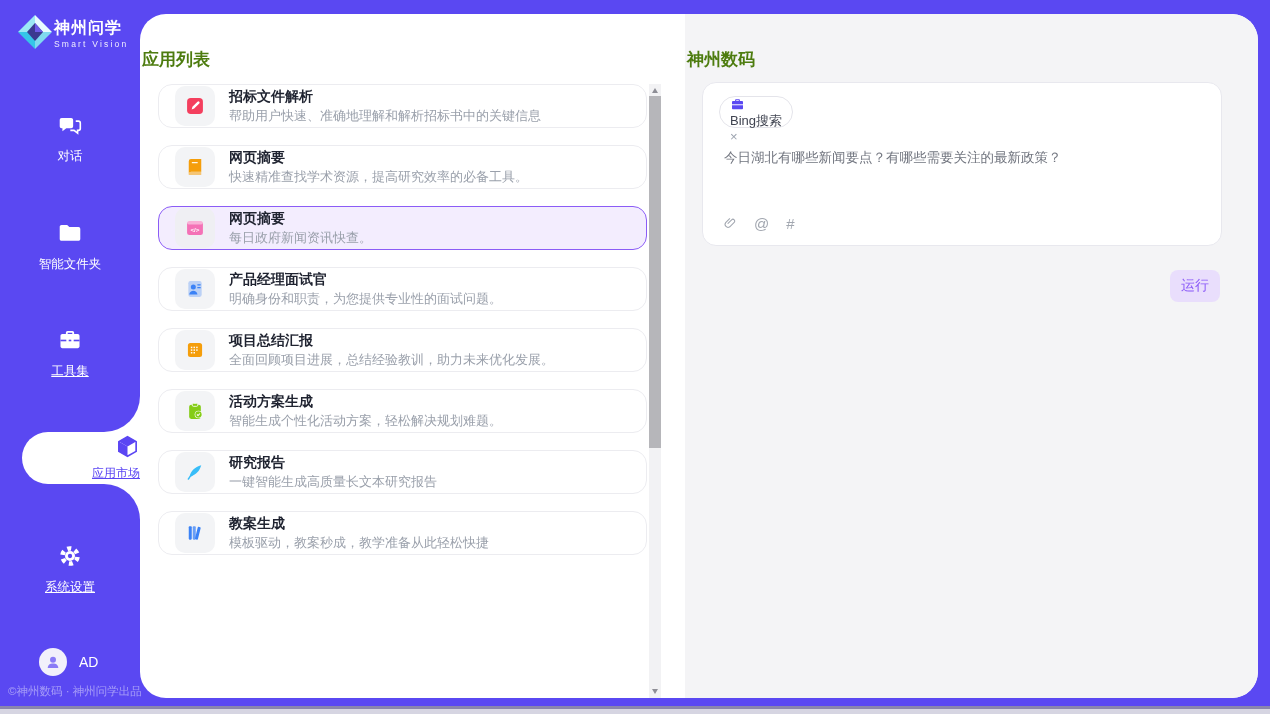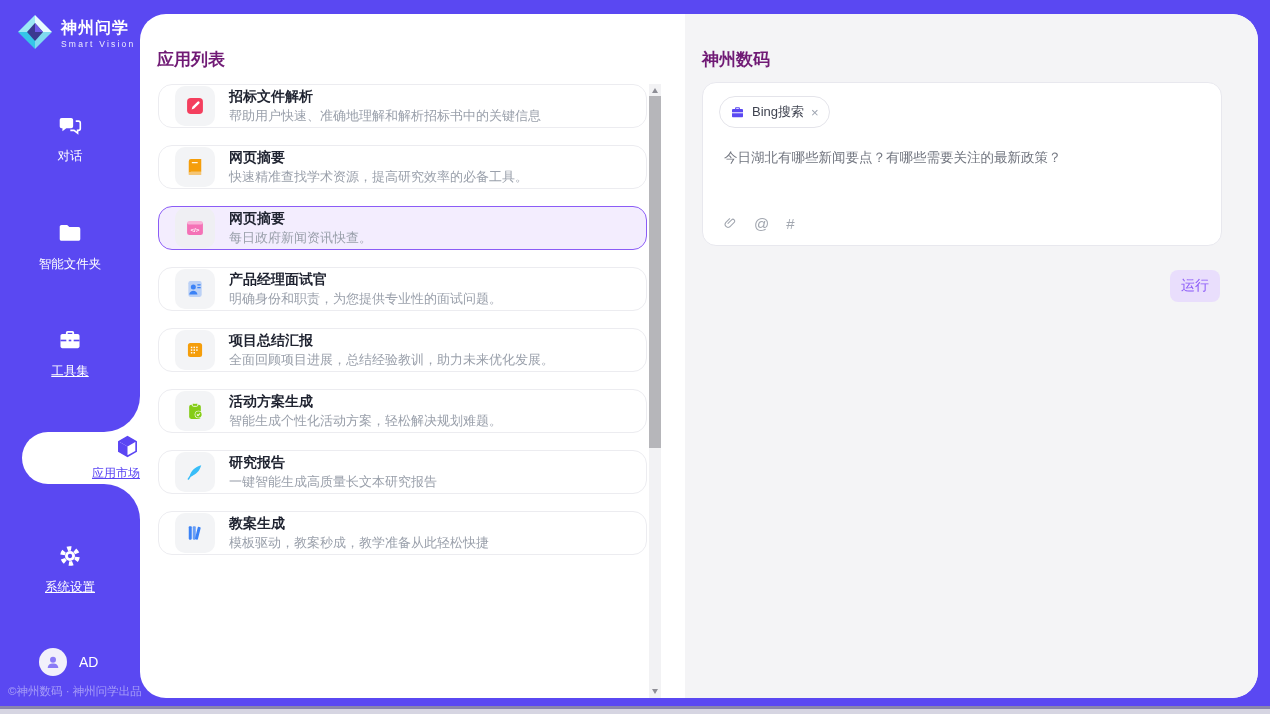--- a/index.html
+++ b/index.html
@@ -8,7 +8,7 @@
 
   
   .sidebar{position:absolute;left:0;top:0;width:140px;height:714px;}
-  .brand{position:absolute;left:16px;top:13px;display:flex;align-items:center;gap:7px;justify-content:space-between;}
+  .brand{position:absolute;left:16px;top:13px;display:flex;align-items:center;justify-content:space-between;}
   .brand-txt{color:#fff;line-height:1;}
   .brand-title{font-size:16px;font-weight:bold;letter-spacing:1px;}
   .brand-sub{font-size:8.5px;letter-spacing:2.2px;margin-top:4px;opacity:.9;}

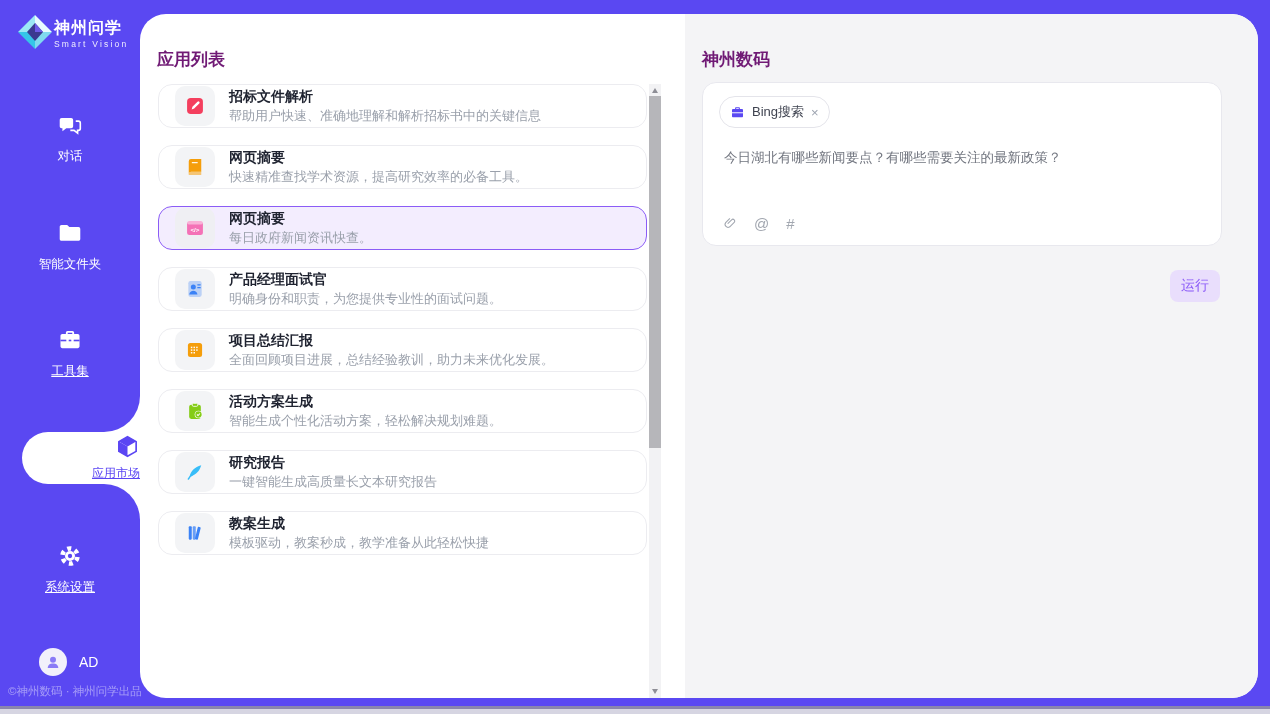--- a/index.html
+++ b/index.html
@@ -33,7 +33,7 @@
 
   
   .list-panel{position:absolute;left:0;top:0;width:545px;height:684px;}
-  .panel-title{position:absolute;left:17px;top:34px;font-size:17px;font-weight:bold;color:#701a75;}
+  .panel-title{position:absolute;left:2px;top:34px;font-size:17px;font-weight:bold;color:#4d7c0f;}
   .list-viewport{position:absolute;left:18px;top:70px;width:489px;height:614px;overflow:hidden;}
   .card{position:relative;box-sizing:border-box;width:489px;height:44px;margin-bottom:17px;background:#fff;
     border:1px solid #ececf0;border-radius:14px;display:flex;align-items:center;padding:0 16px;gap:14px;cursor:pointer;}

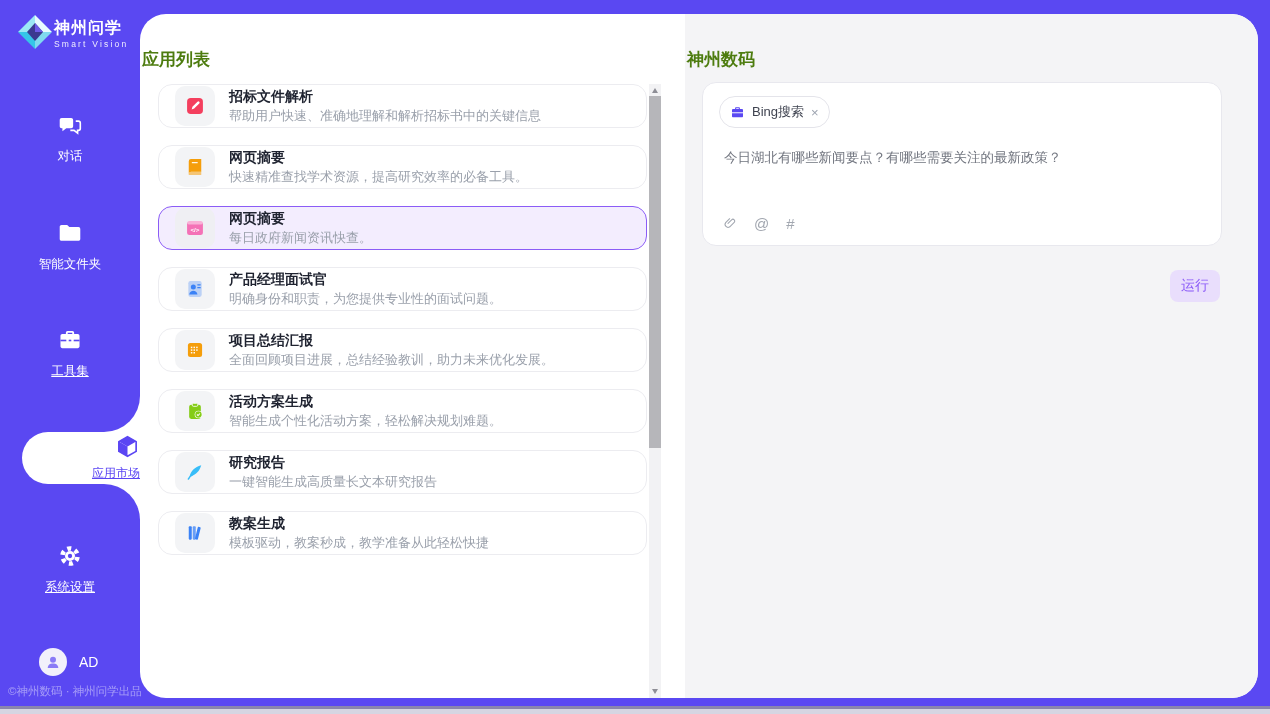--- a/index.html
+++ b/index.html
@@ -54,8 +54,8 @@
   .detail-panel{position:absolute;left:545px;top:0;width:573px;height:684px;background:#F4F4F6;border-radius:0 26px 26px 0;}
   .composer{position:absolute;left:17px;top:68px;width:520px;height:164px;box-sizing:border-box;background:#fff;
     border:1px solid #e8e8ee;border-radius:14px;}
-  .chip{position:absolute;left:16px;top:13px;display:inline-flex;align-items:center;gap:7px;height:30px;
-    padding:0 10px;border:1px solid #e4e4ea;border-radius:16px;background:#fff;cursor:pointer;}
+  .chip{position:absolute;left:16px;top:13px;display:inline-flex;align-items:flex-start;height:30px;
+    padding:0 10px;border:1px solid #e4e4ea;border-radius:16px;background:#fff;cursor:pointer;flex-direction:column;}
   .chip-label{font-size:13px;color:#3f4350;}
   .chip-x{font-size:13px;color:#9ca3af;cursor:pointer;line-height:1;}
   .prompt{position:absolute;left:21px;top:66px;width:478px;font-size:13.5px;color:#71757f;cursor:text;}

